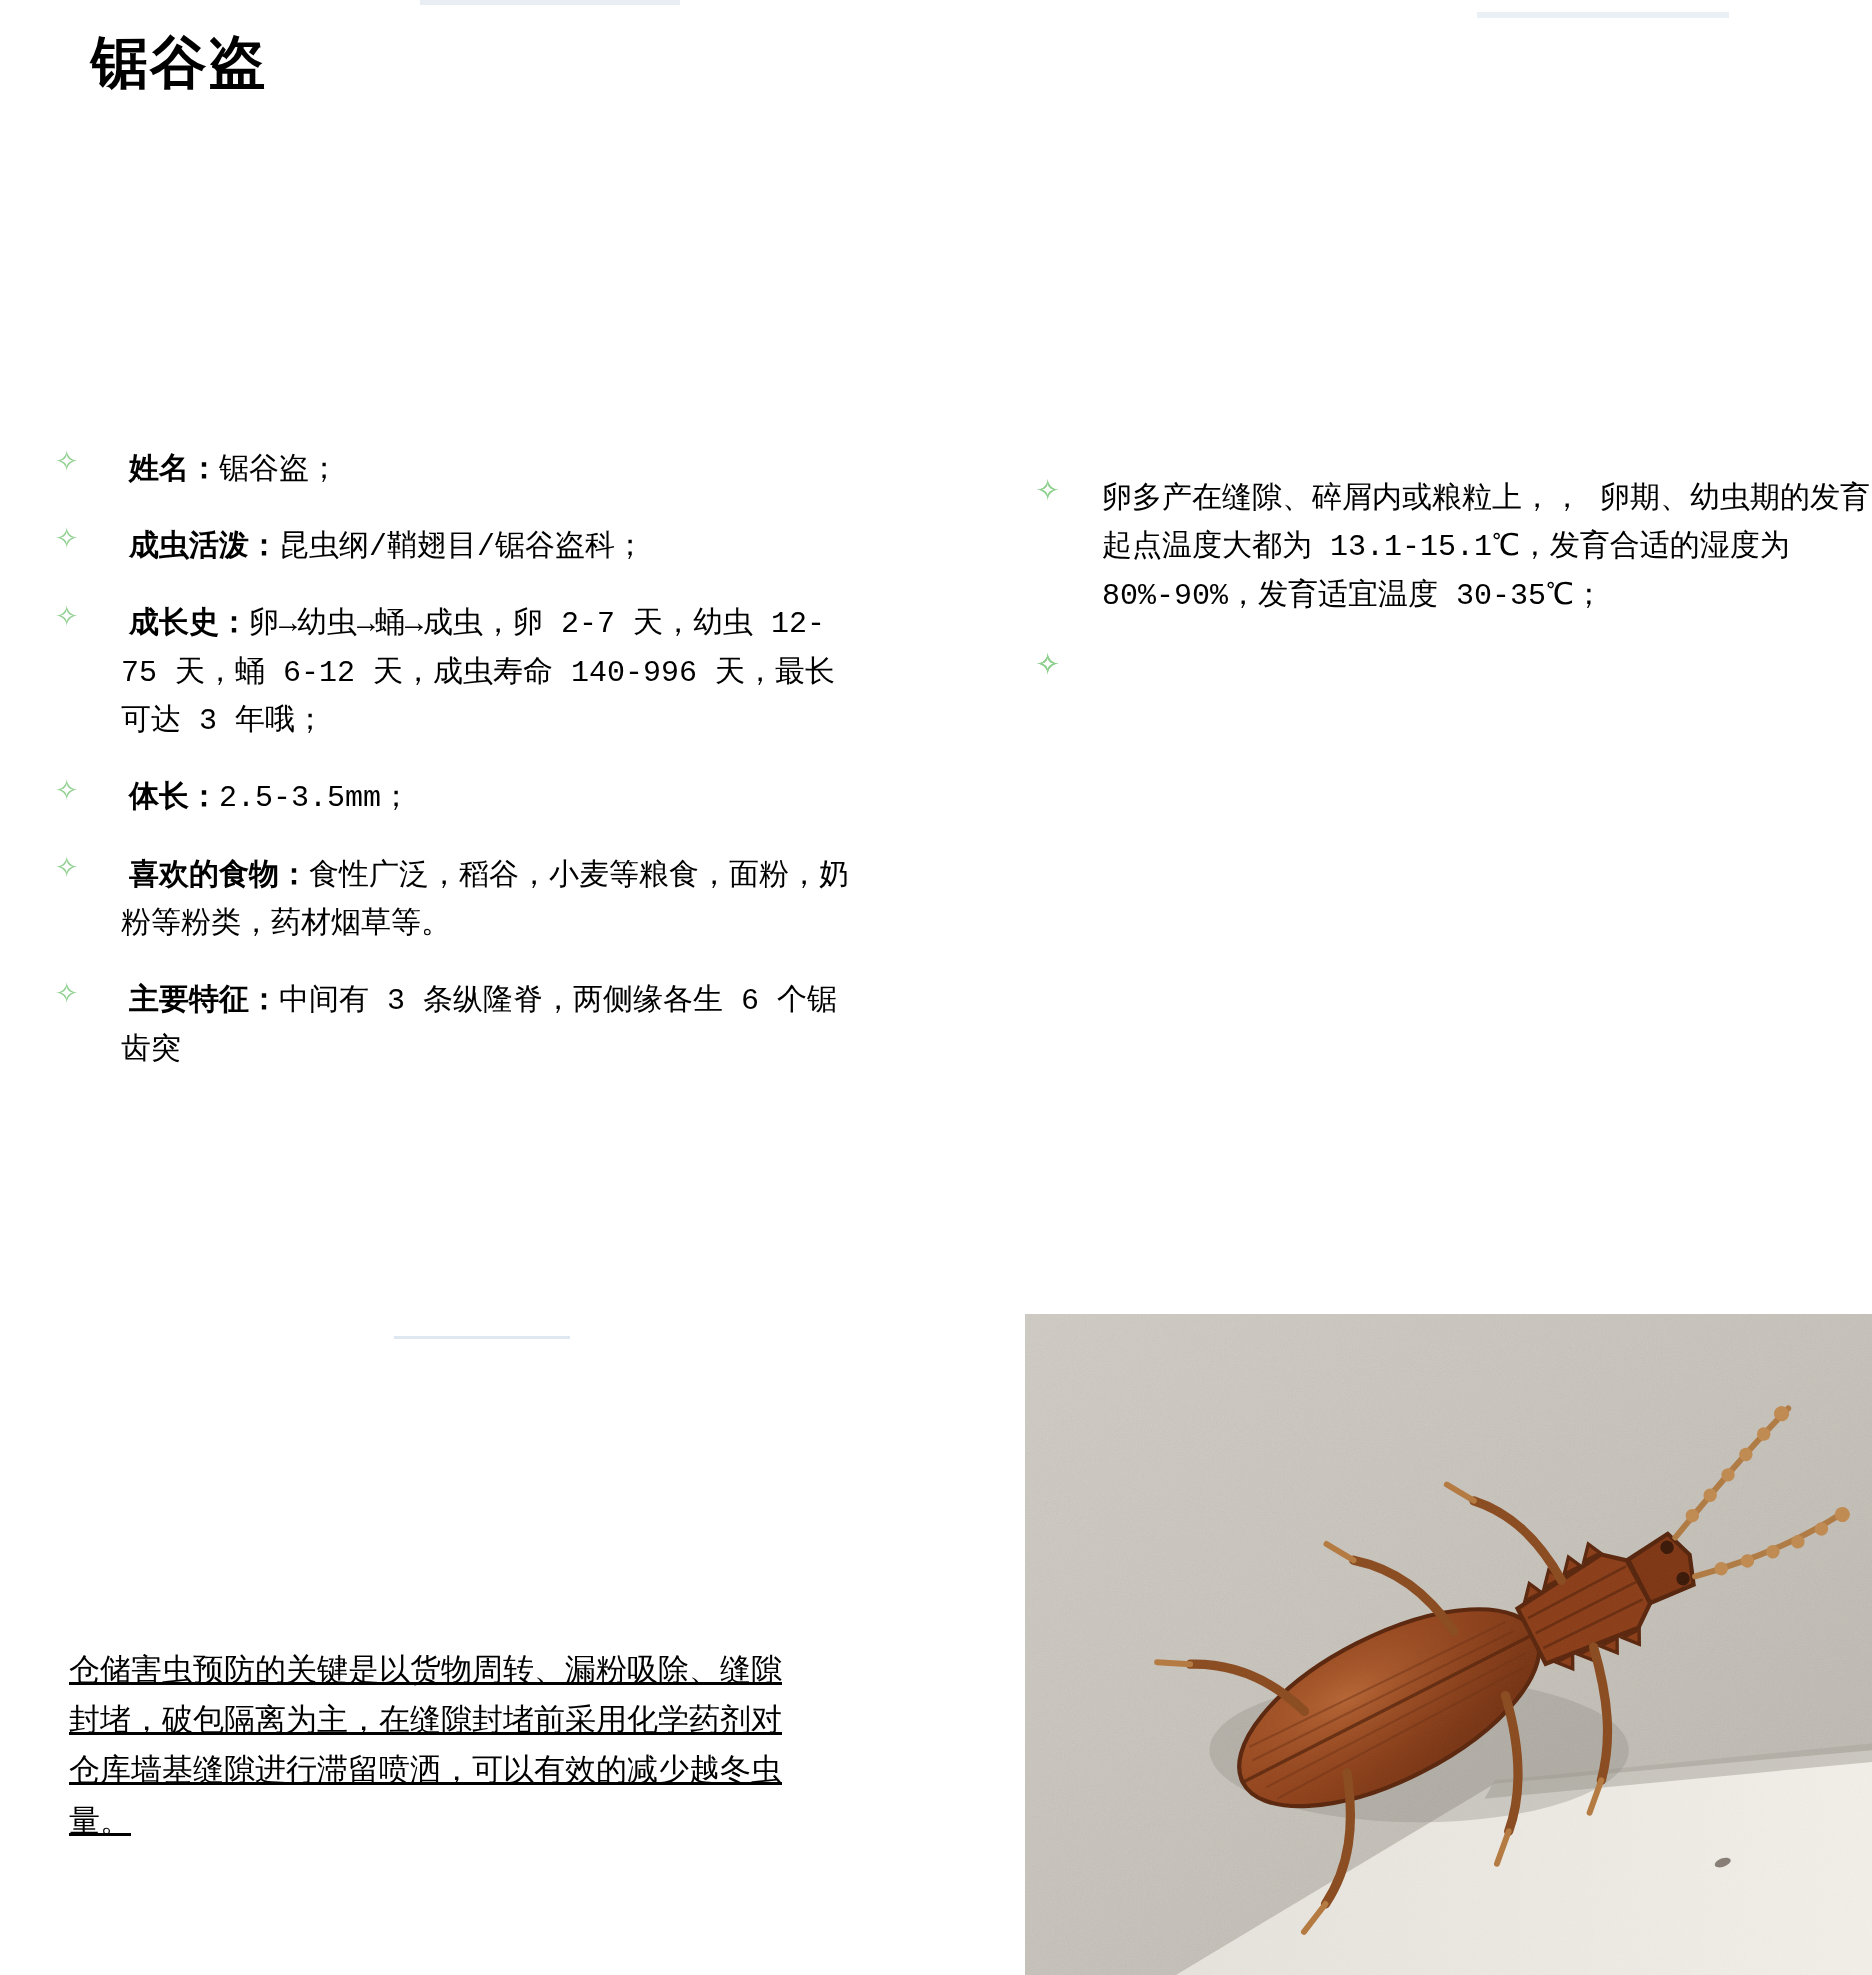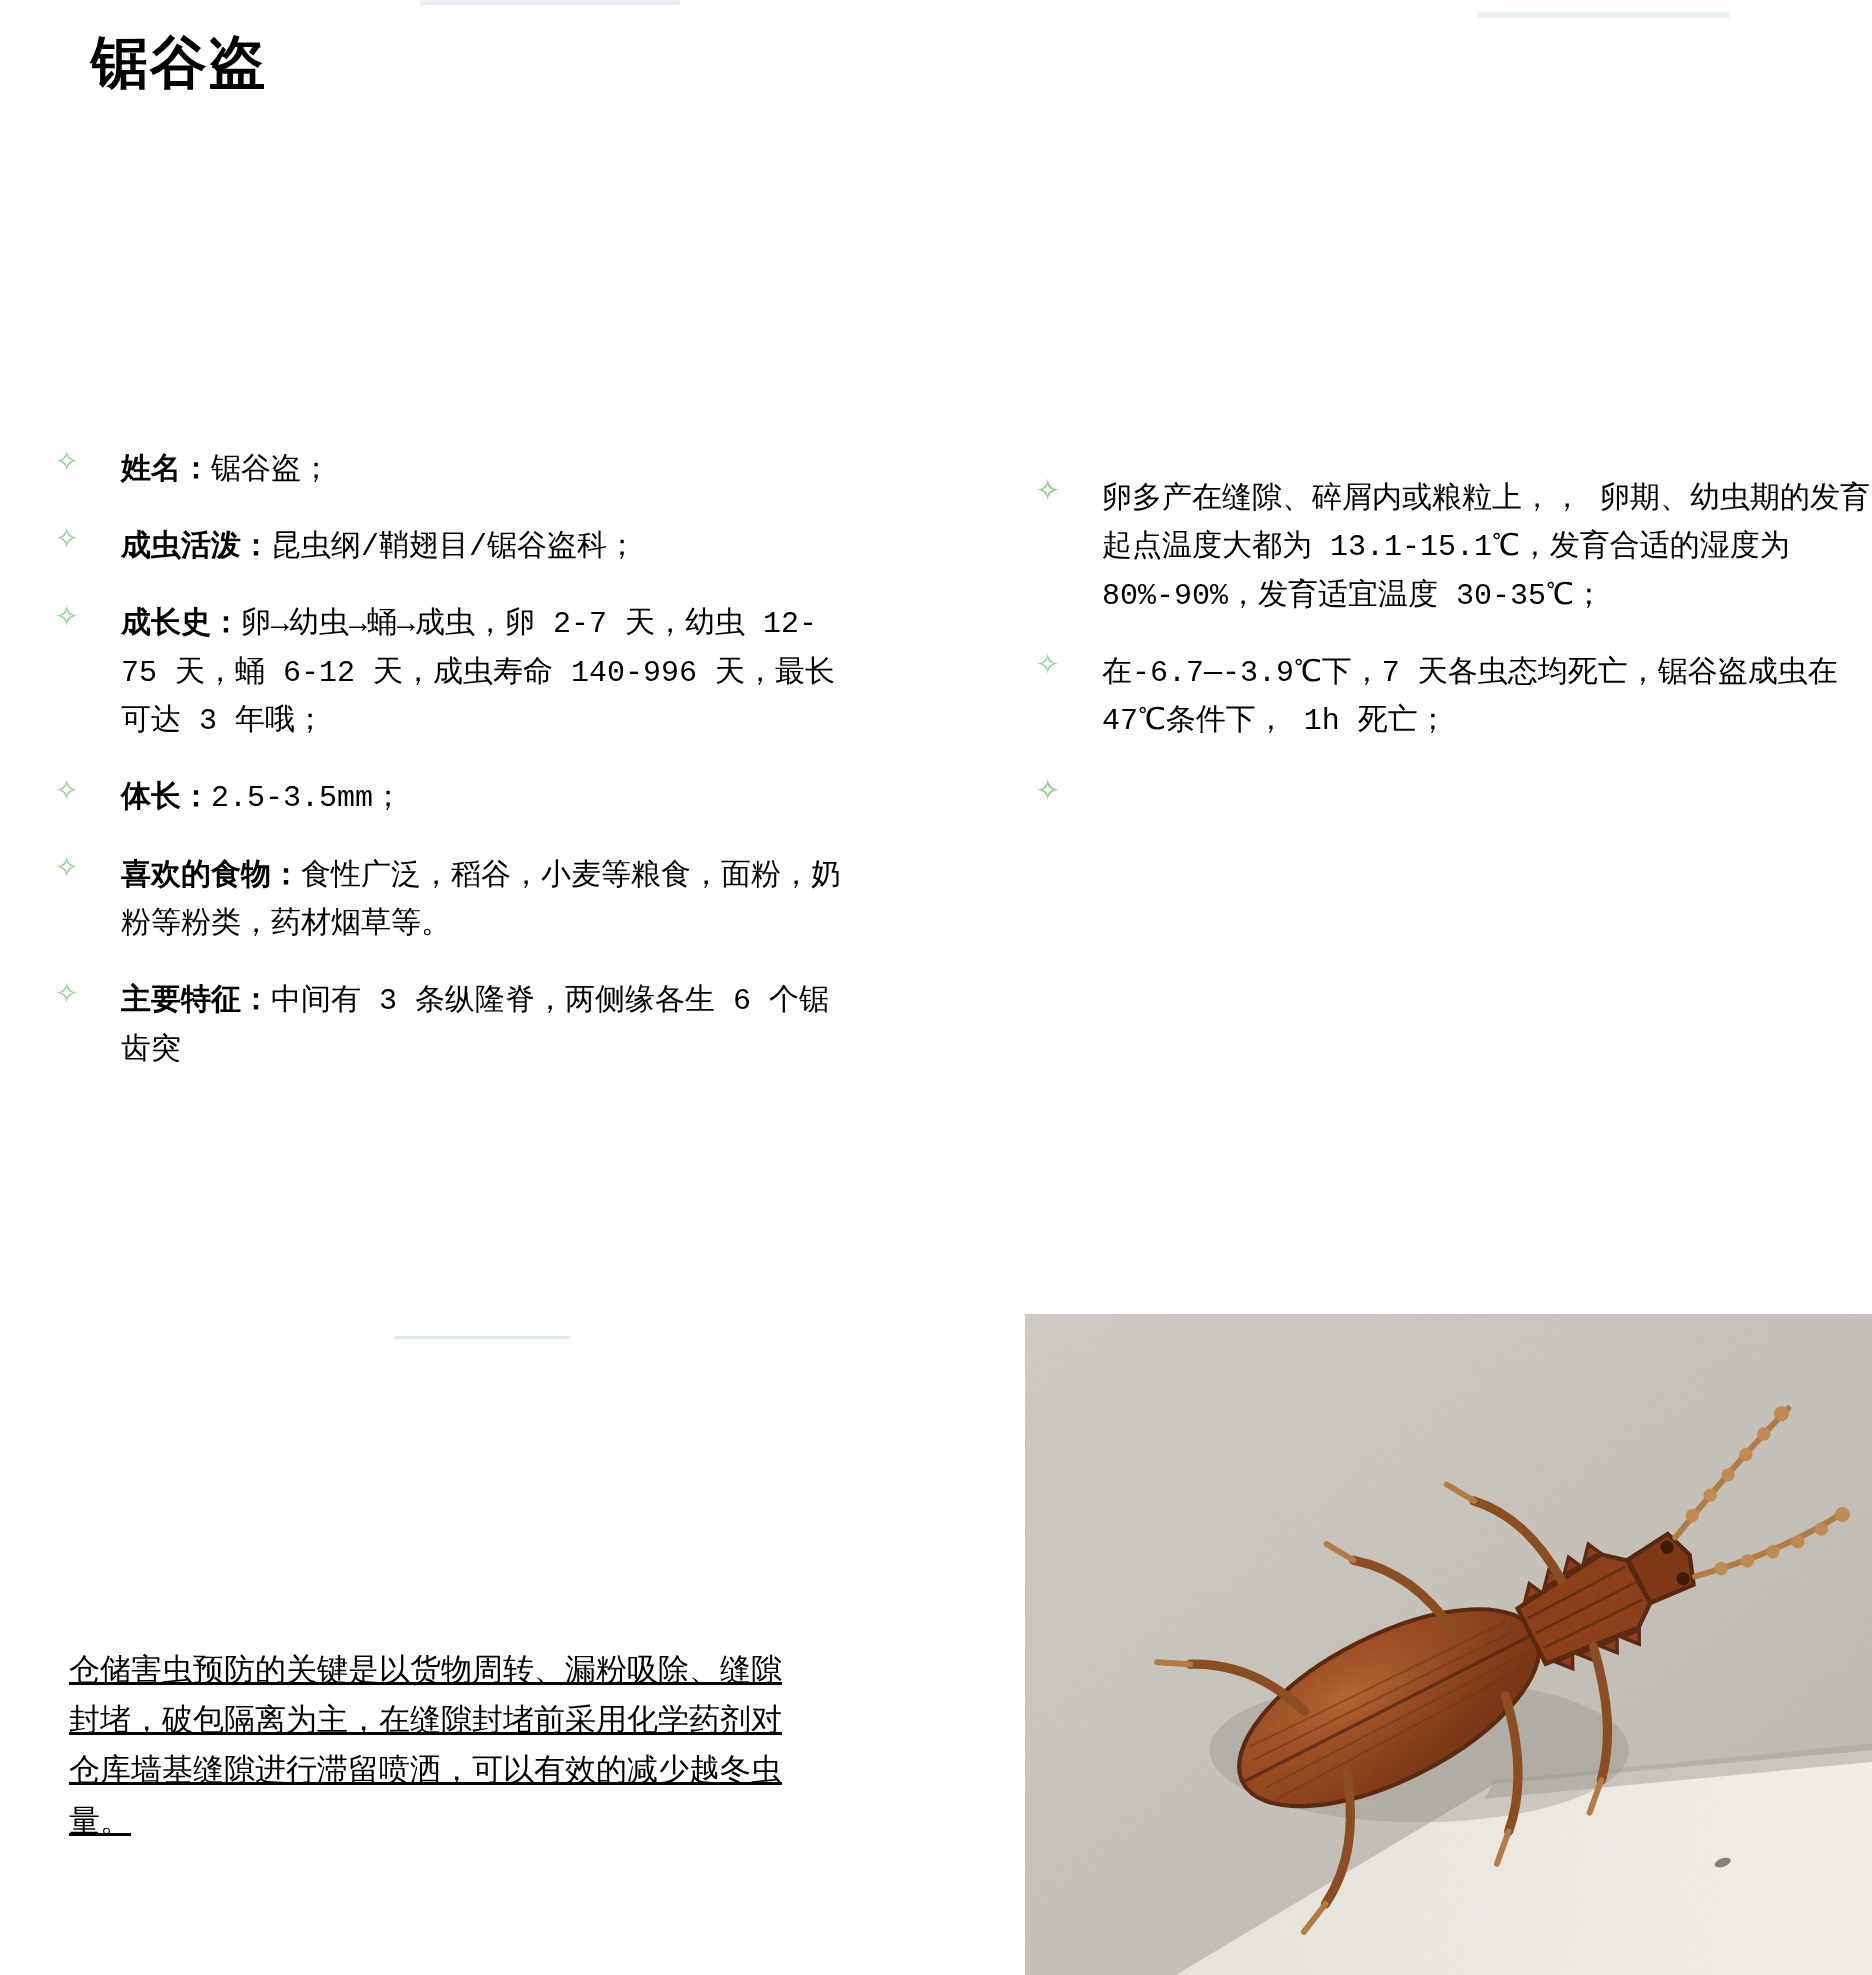--- a/index.html
+++ b/index.html
@@ -100,6 +100,7 @@
   .lbl {
     font-weight: bold;
     font-family: "Liberation Sans", "DejaVu Sans", sans-serif;
+    margin-left: 8px;
   }
   .txt {
     font-family: Liberation Mono, monospace;

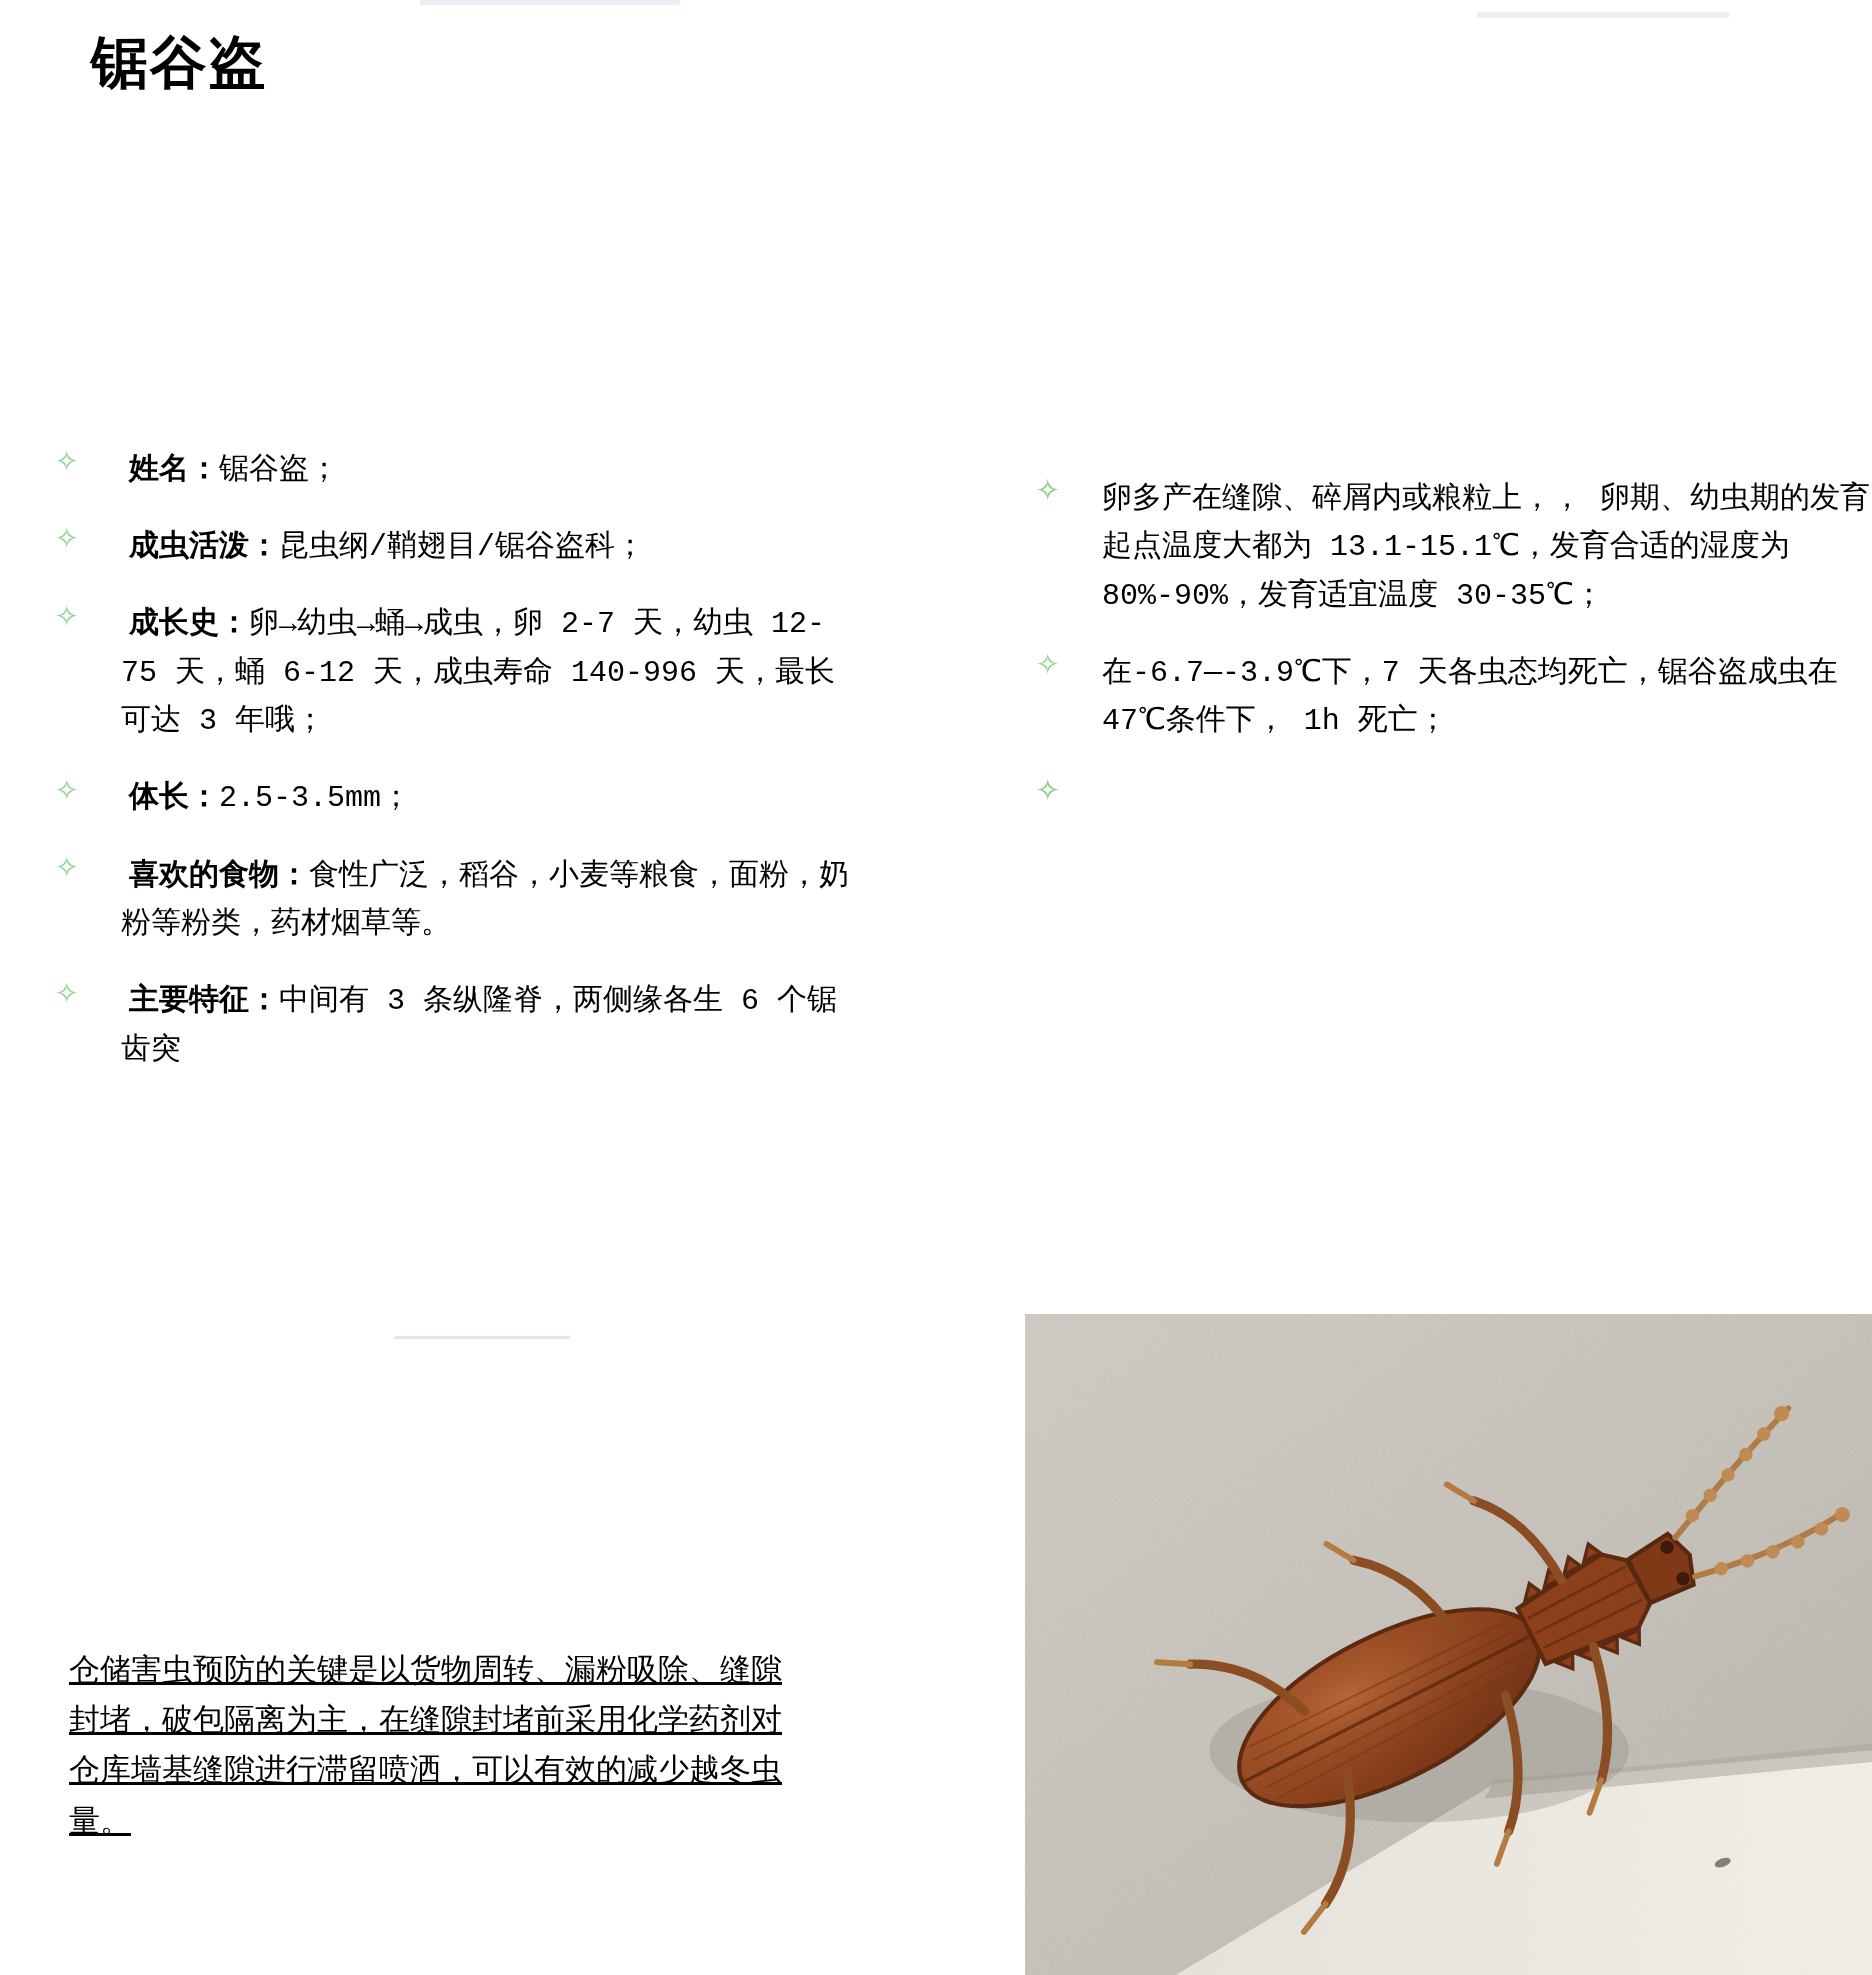--- a/index.html
+++ b/index.html
@@ -184,7 +184,6 @@
       </li>
       <li>
         <span class="marker">✧</span>
-        <span class="txt">在-6.7—-3.9℃下，7 天各虫态均死亡，锯谷盗成虫在 47℃条件下， 1h 死亡；</span>
       </li>
       <li>
         <span class="marker">✧</span>

